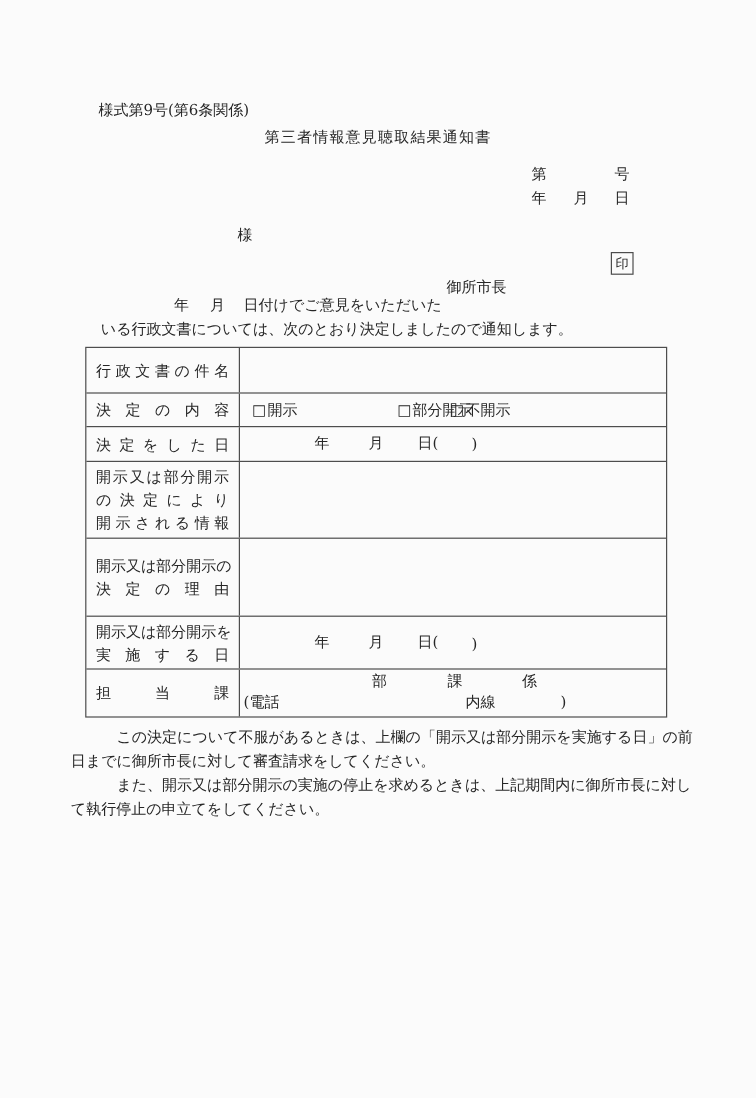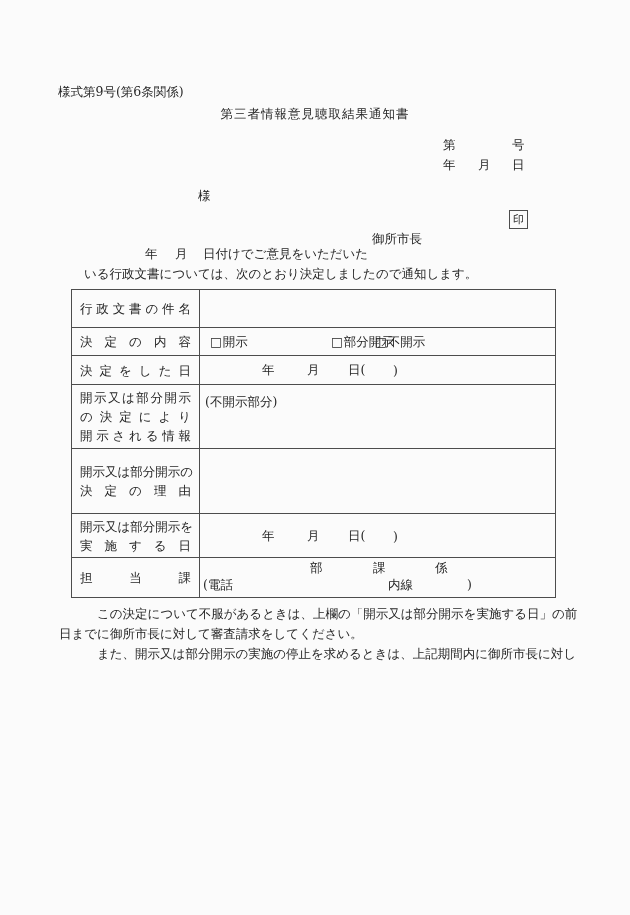--- a/index.html
+++ b/index.html
@@ -15,7 +15,7 @@
   }
   .abs{position:absolute;white-space:nowrap;}
   
-  #form-number{left:58px;top:84px;}
+  #form-number{left:82px;top:84px;}
   #doc-title{left:0;top:106px;width:630px;text-align:center;letter-spacing:1px;}
   #doc-no-line{left:0;top:137px;width:630px;height:16px;}
   #doc-no-line .p1{position:absolute;left:443px;}

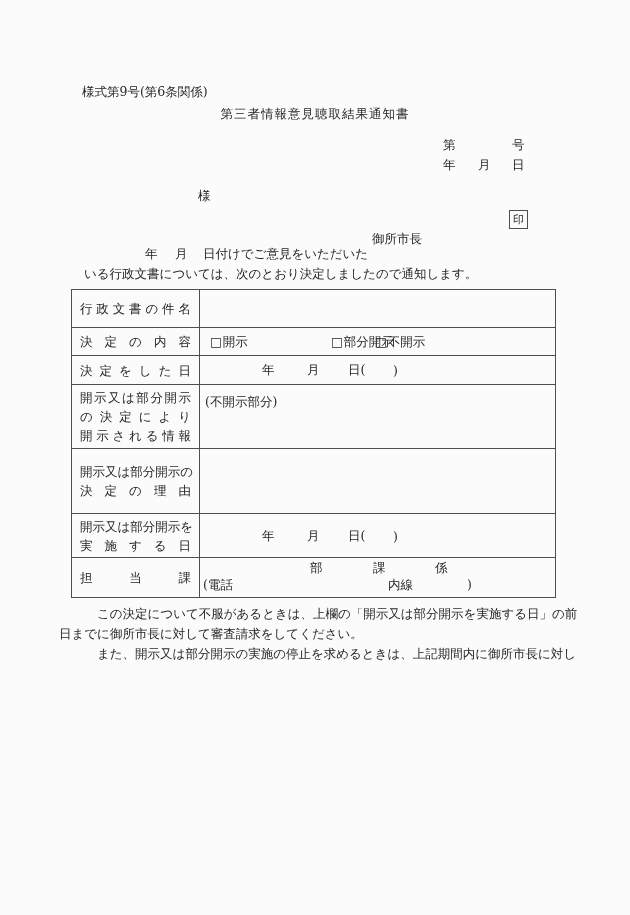--- a/index.html
+++ b/index.html
@@ -192,7 +192,6 @@
     </div>
     <div class="content-cell">
       <div class="disc-lines">
-        <div>(不開示部分)</div>
       </div>
     </div>
   </div>

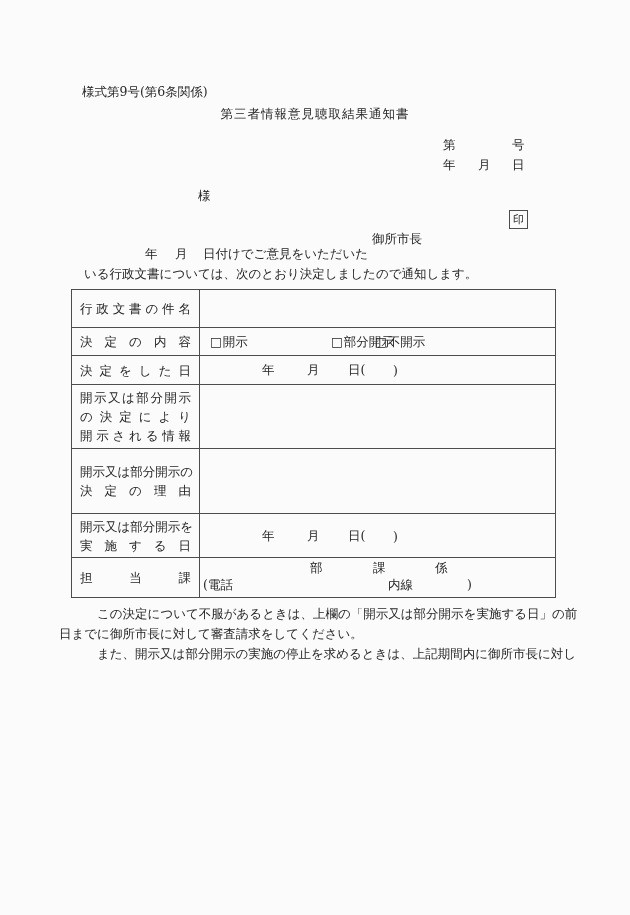--- a/index.html
+++ b/index.html
@@ -273,6 +273,7 @@
   <div class="note-line note-indent">この決定について不服があるときは、上欄の「開示又は部分開示を実施する日」の前</div>
   <div class="note-line">日までに御所市長に対して審査請求をしてください。</div>
   <div class="note-line note-indent">また、開示又は部分開示の実施の停止を求めるときは、上記期間内に御所市長に対し</div>
+  <div class="note-line">て執行停止の申立てをしてください。</div>
 </div>
 
 </body></html>

